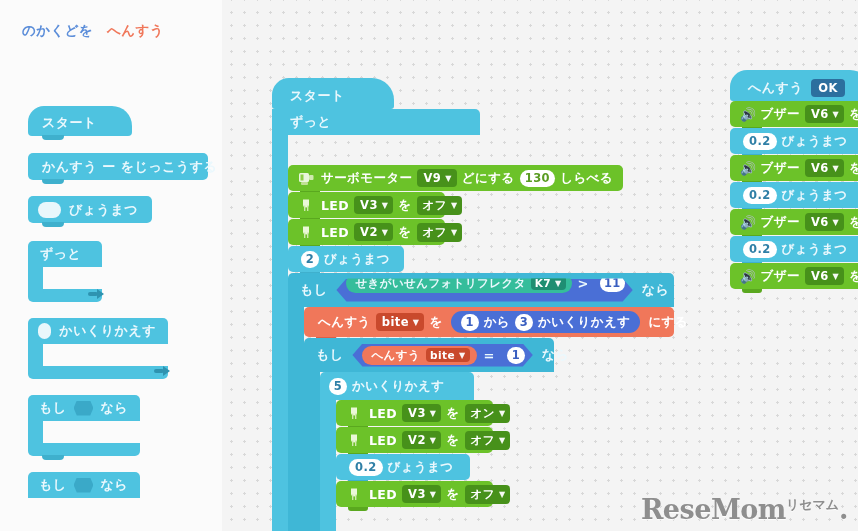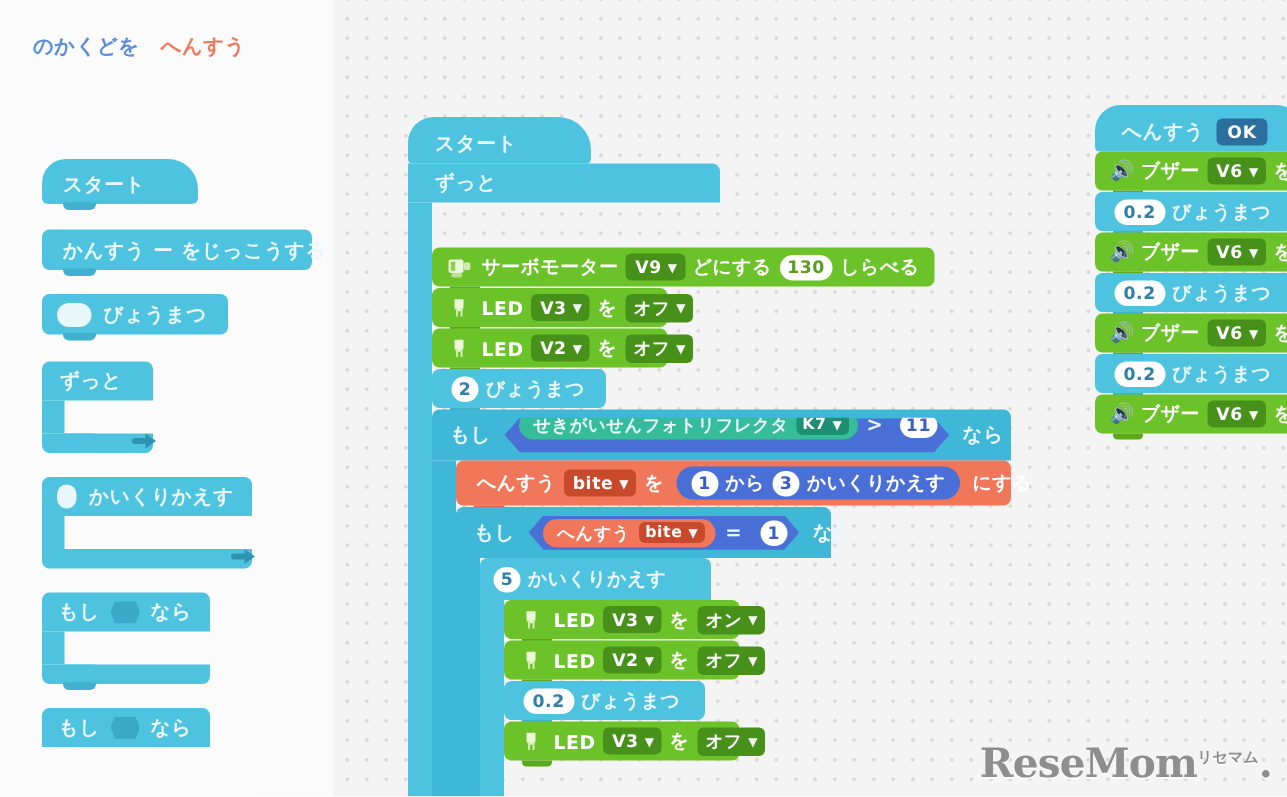--- a/index.html
+++ b/index.html
@@ -226,7 +226,7 @@
     z-index: 30;
     text-shadow: 0 1px 0 rgba(255,255,255,.8);
   }
-  #wm .sm { font-size: 10px; vertical-align: super; letter-spacing: 0; }
+  #wm .sm { font-size: 13px; vertical-align: super; letter-spacing: 0; }
 
   .spk { font-size: 13px; line-height: 1; }
 </style>

